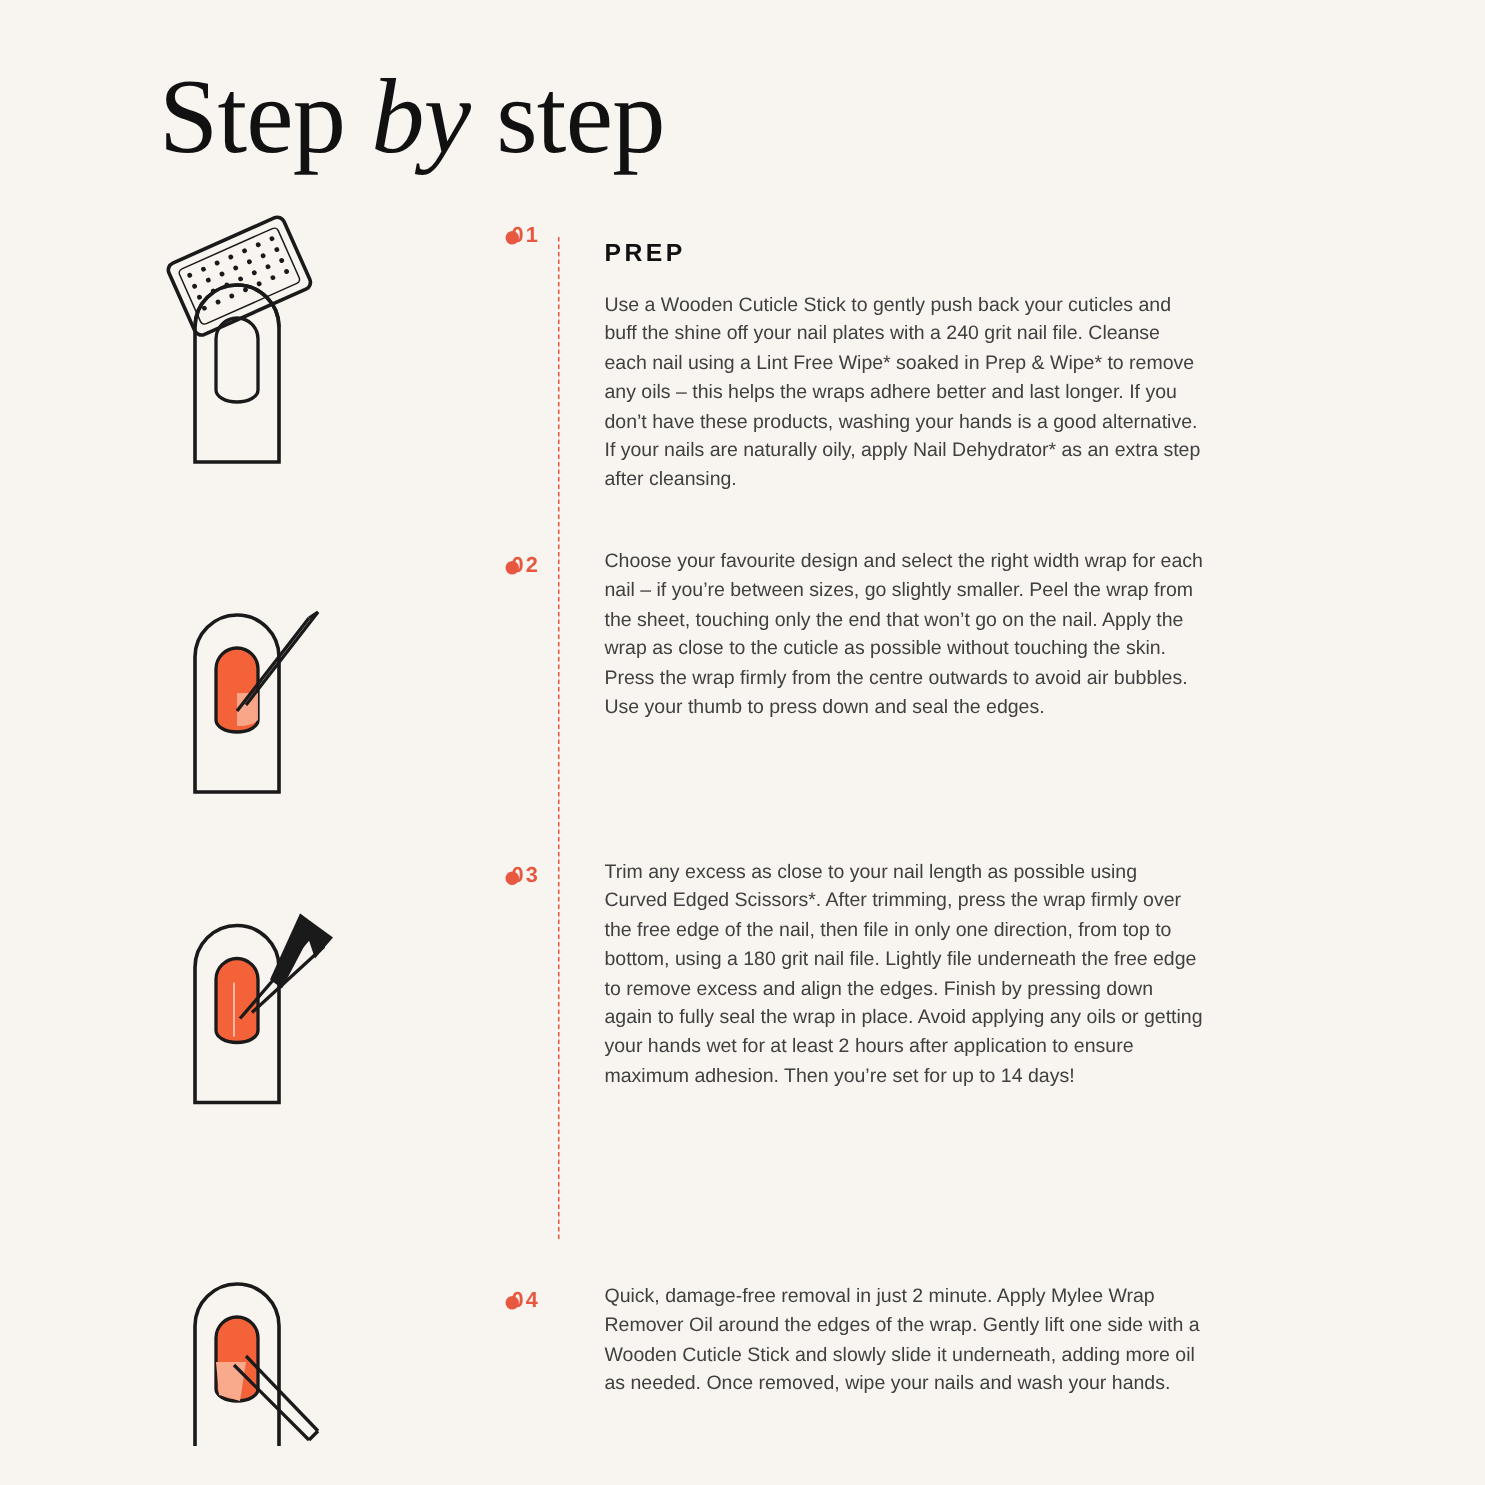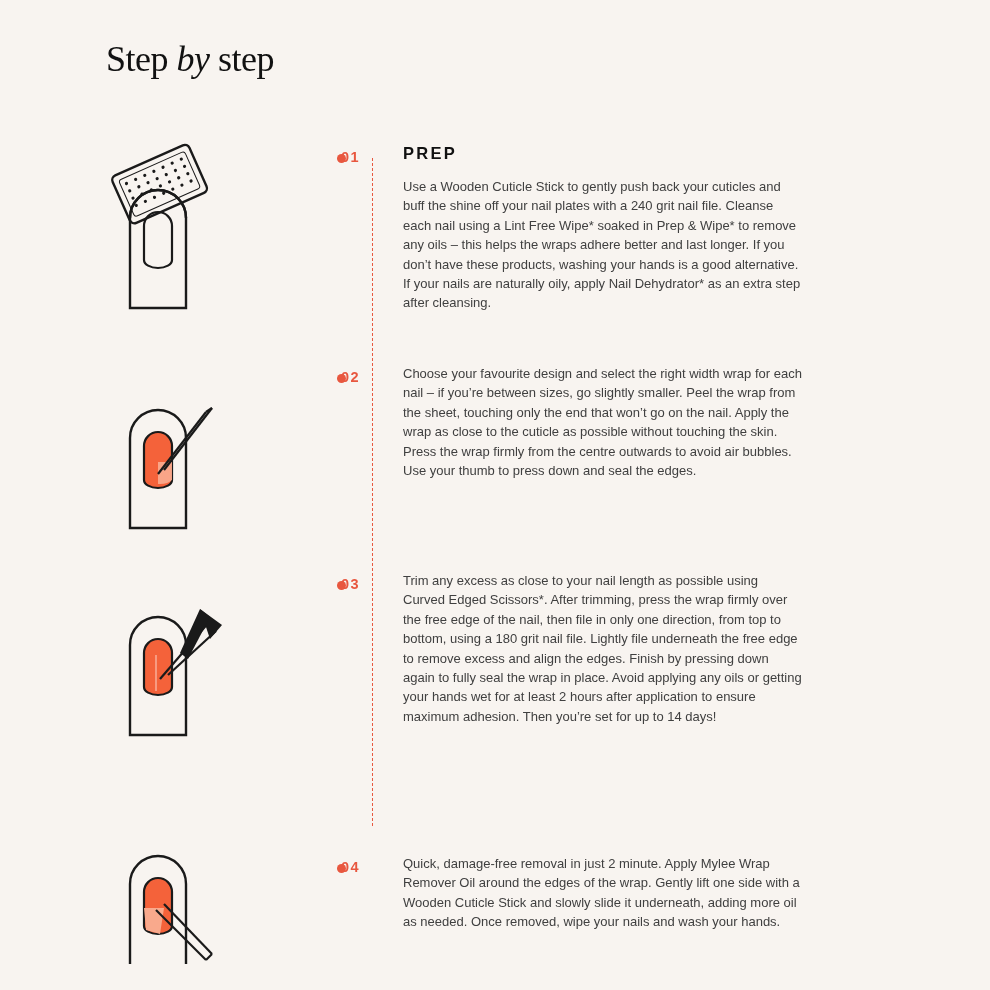--- a/index.html
+++ b/index.html
@@ -25,7 +25,7 @@
     left: 106px;
     top: 38px;
     font-family: "Liberation Serif", serif;
-    font-size: 36px;
+    font-size: 71px;
     letter-spacing: -0.5px;
     color: #111111;
     white-space: nowrap;

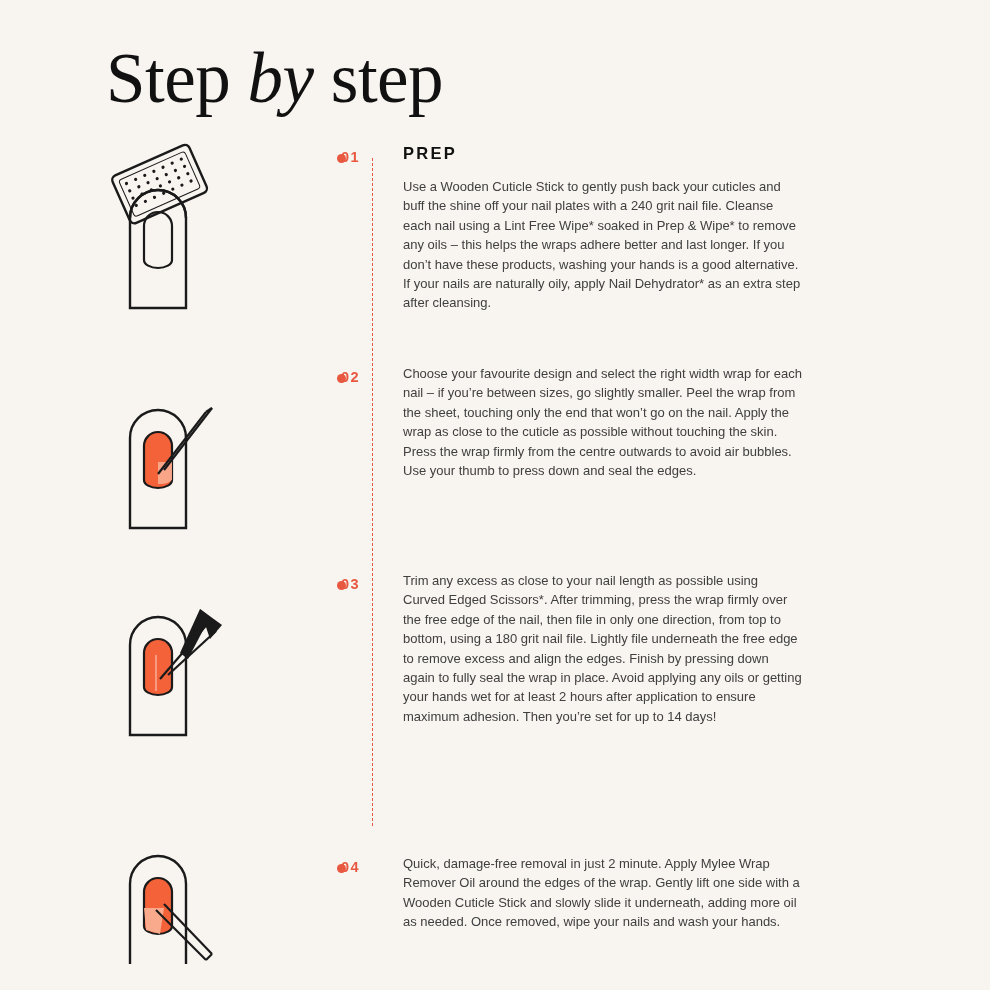--- a/index.html
+++ b/index.html
@@ -92,7 +92,7 @@
     font-weight: bold;
     letter-spacing: 2.3px;
     color: #111111;
-    margin: 0 0 14px 0;
+    margin: 16px 0 14px 0;
   }
   .step-text {
     font-size: 13px;

